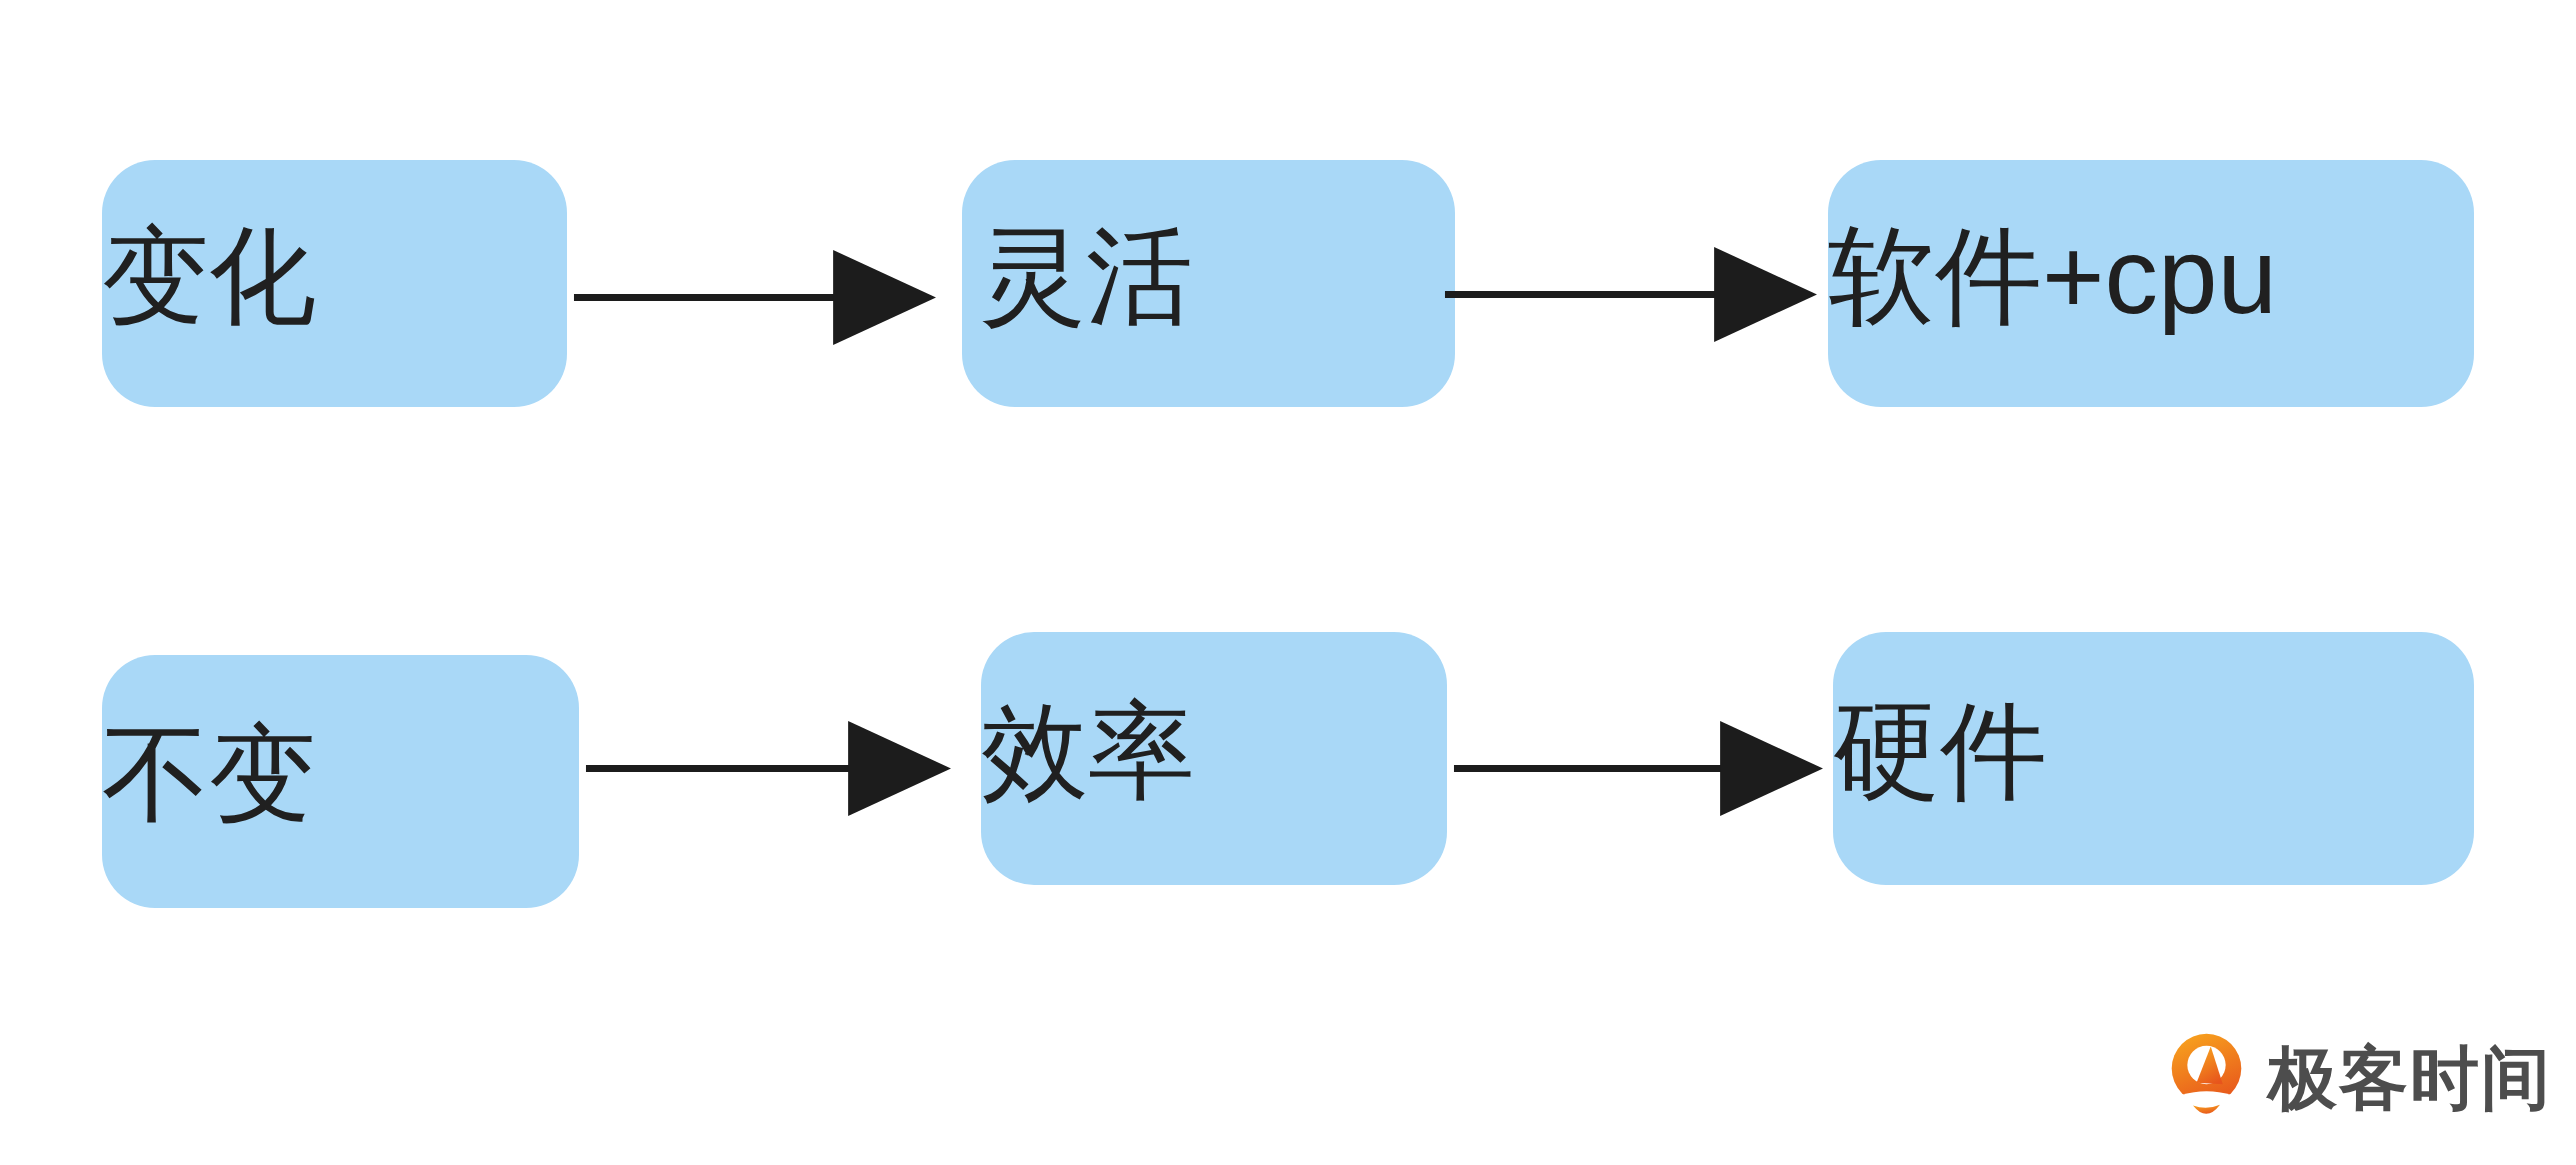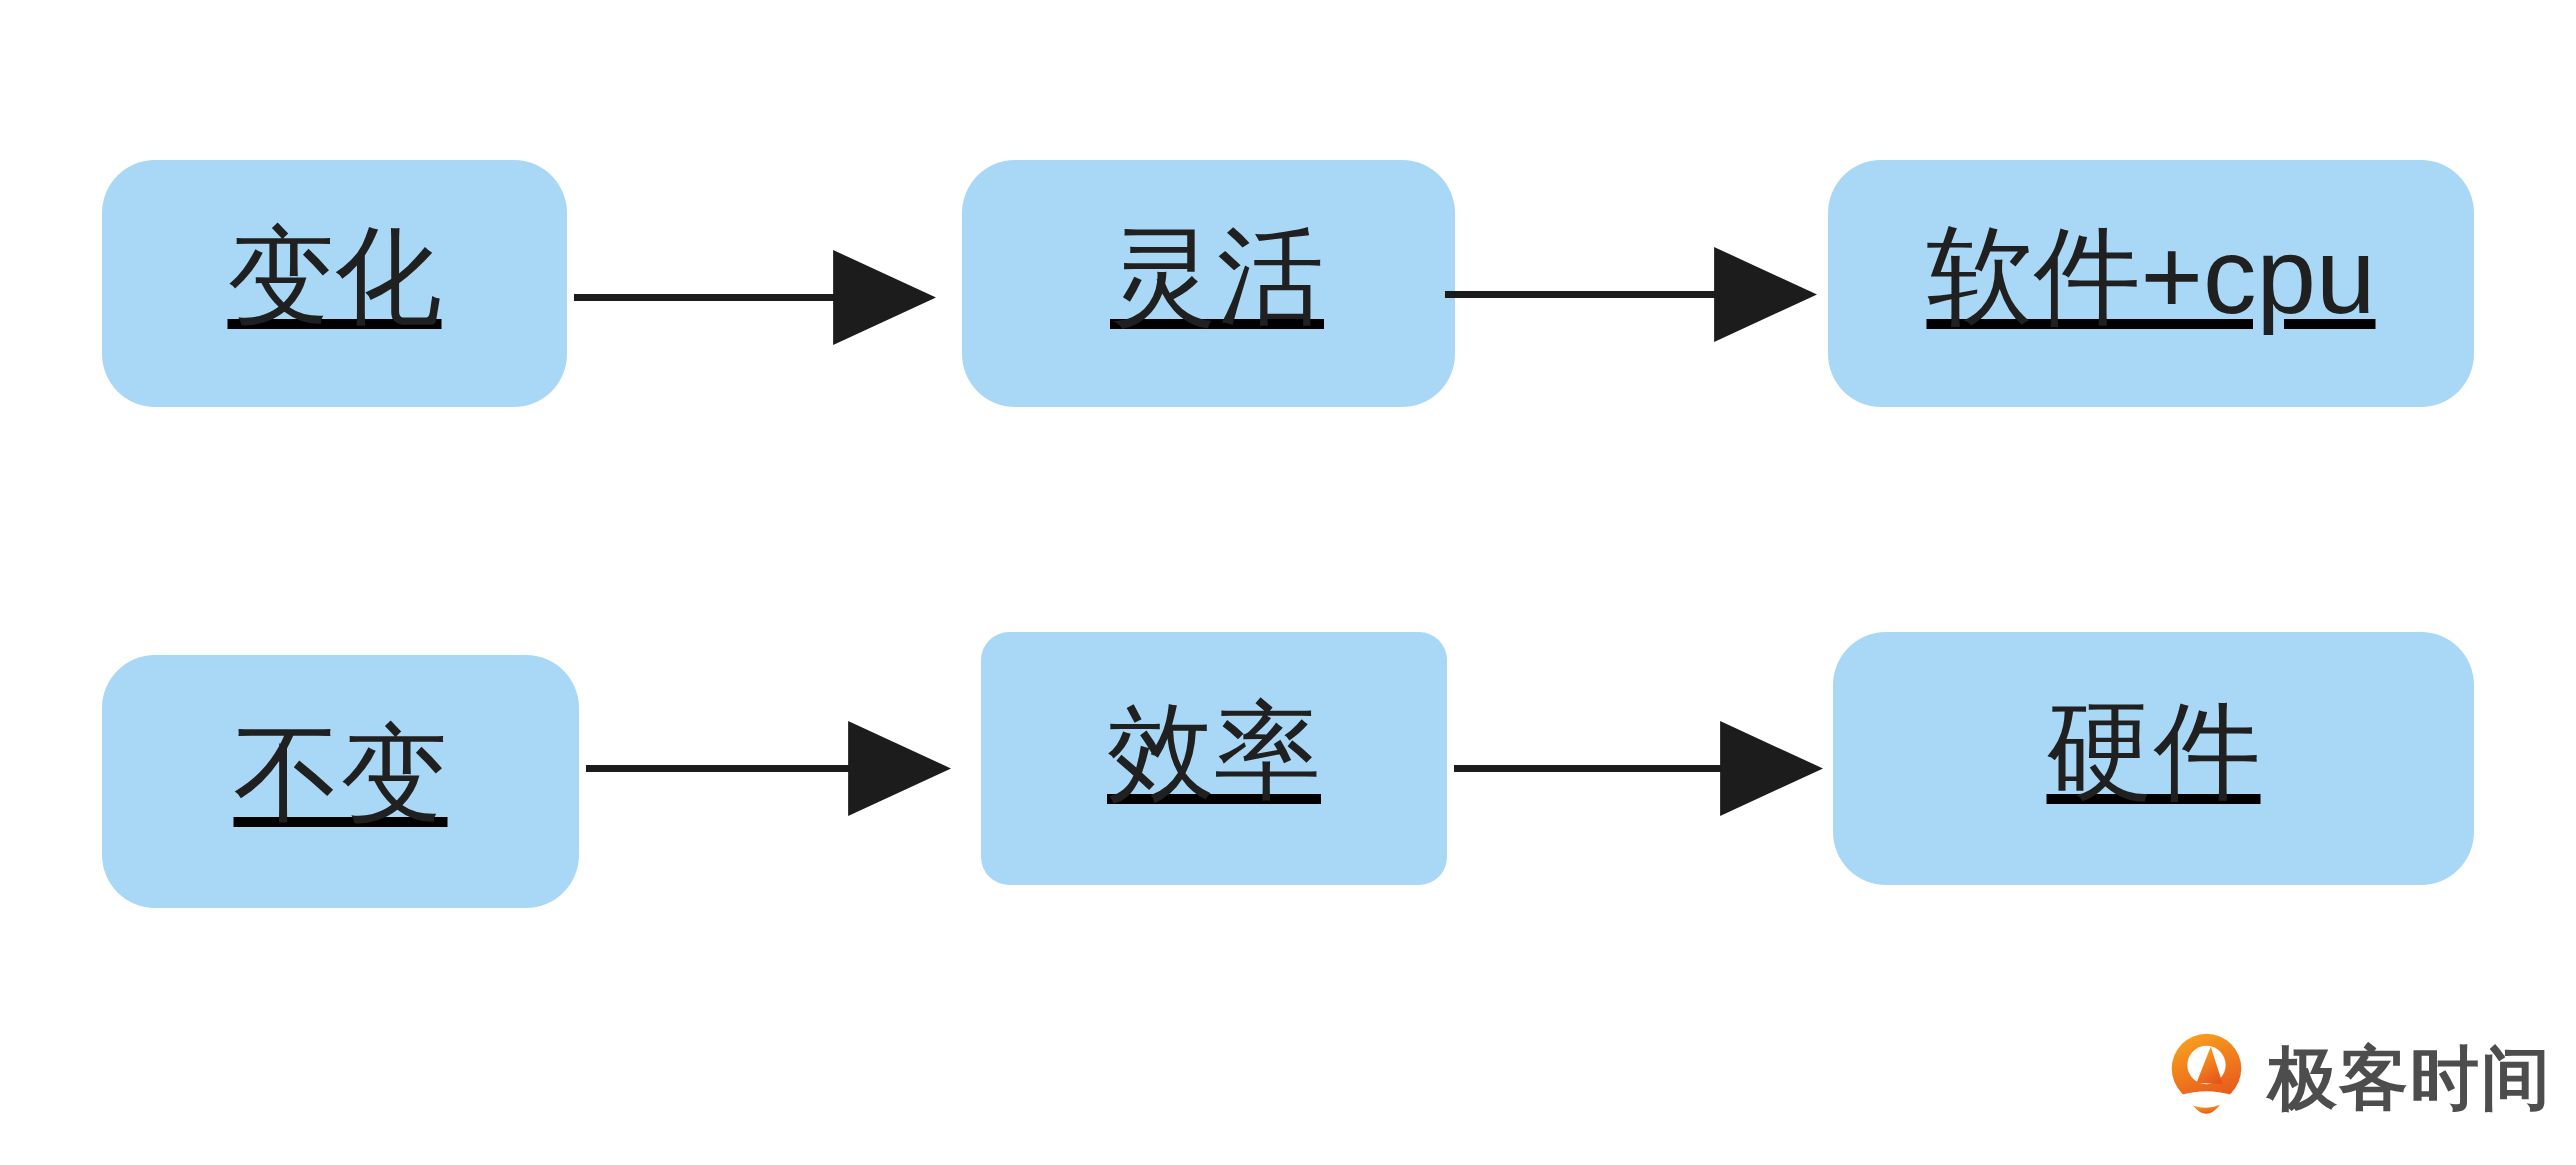--- a/index.html
+++ b/index.html
@@ -29,8 +29,7 @@
     border-radius:53px;
     display:flex;
     align-items:center;
-    justify-content:center;
-    text-decoration:underline;
+    justify-content:flex-start;
   }
   .node span{
     font-size:107px;

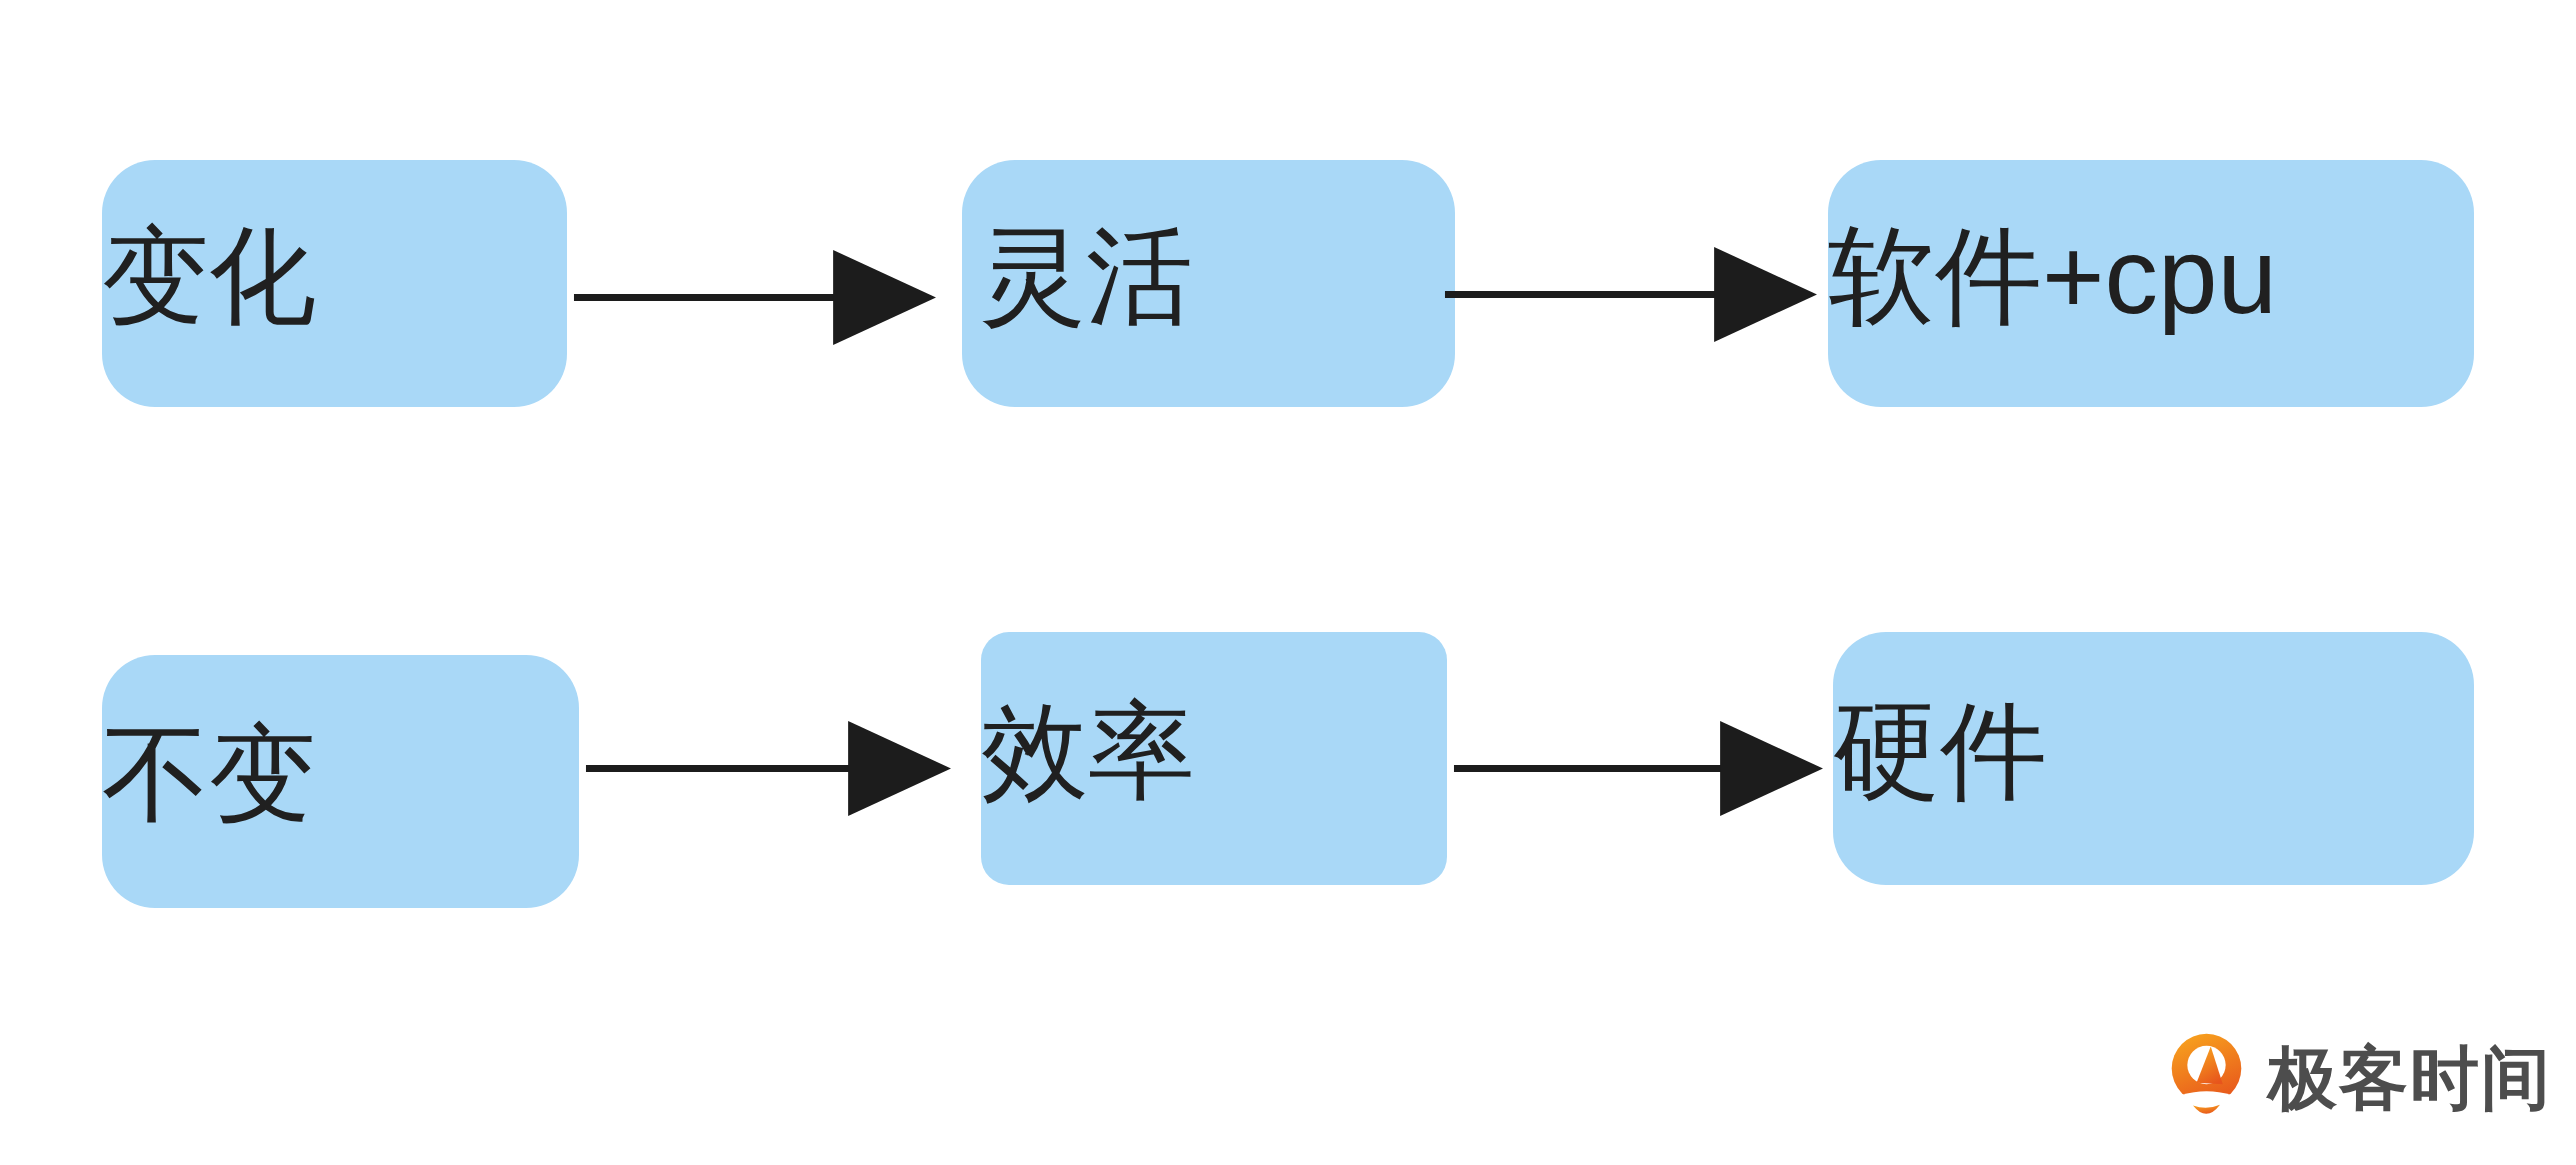--- a/index.html
+++ b/index.html
@@ -95,7 +95,7 @@
     <polygon points="267,8 267,104 371,56" fill="currentColor"></polygon>
   </svg>
 
-  <div class="node" style="left:981px;top:632px;width:466px;height:253px;border-radius:28px;">
+  <div class="node" style="left:981px;top:632px;width:466px;height:253px;">
     <span>效率</span>
   </div>
 

